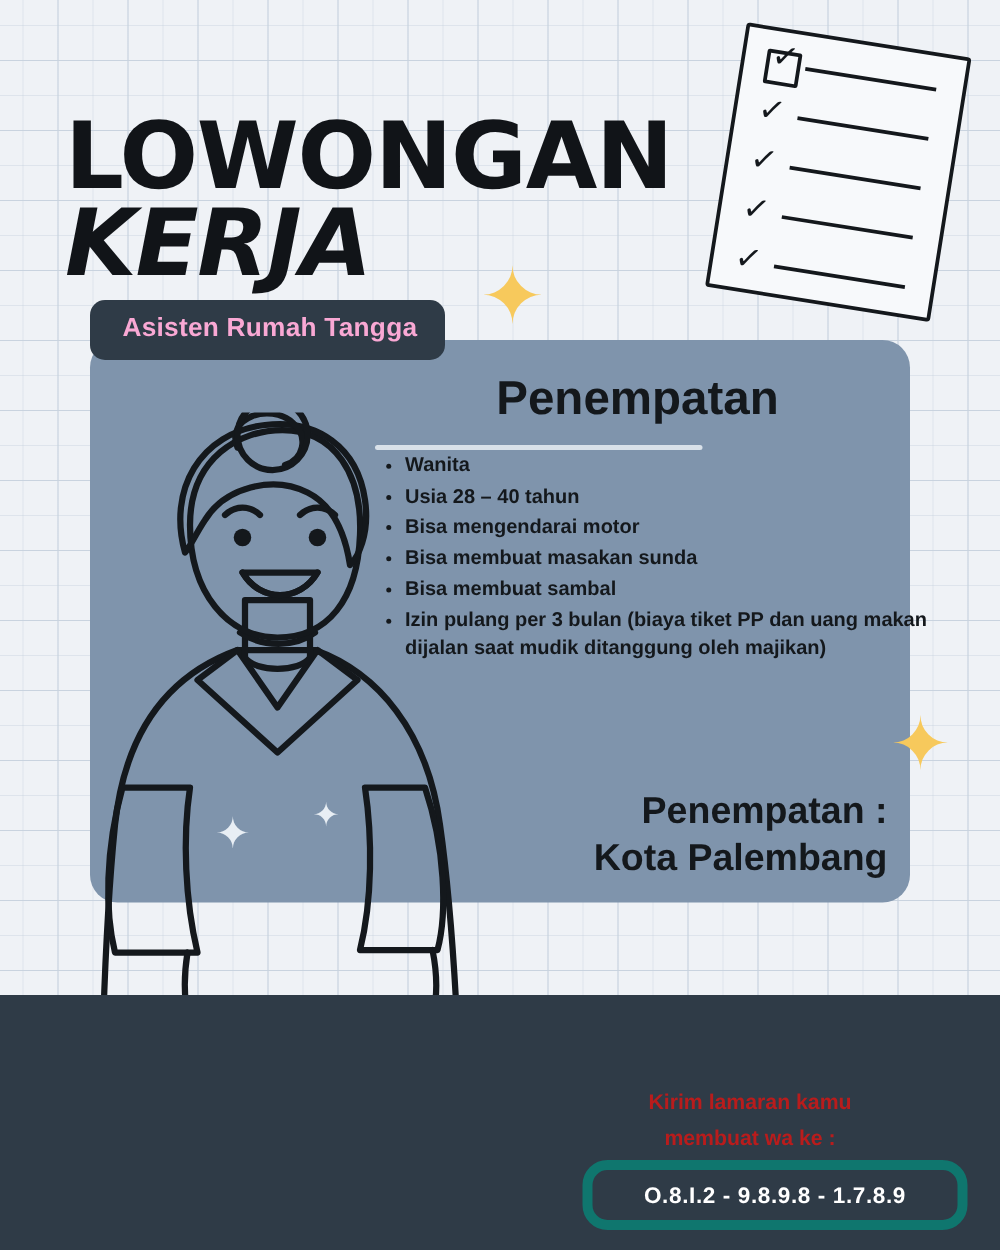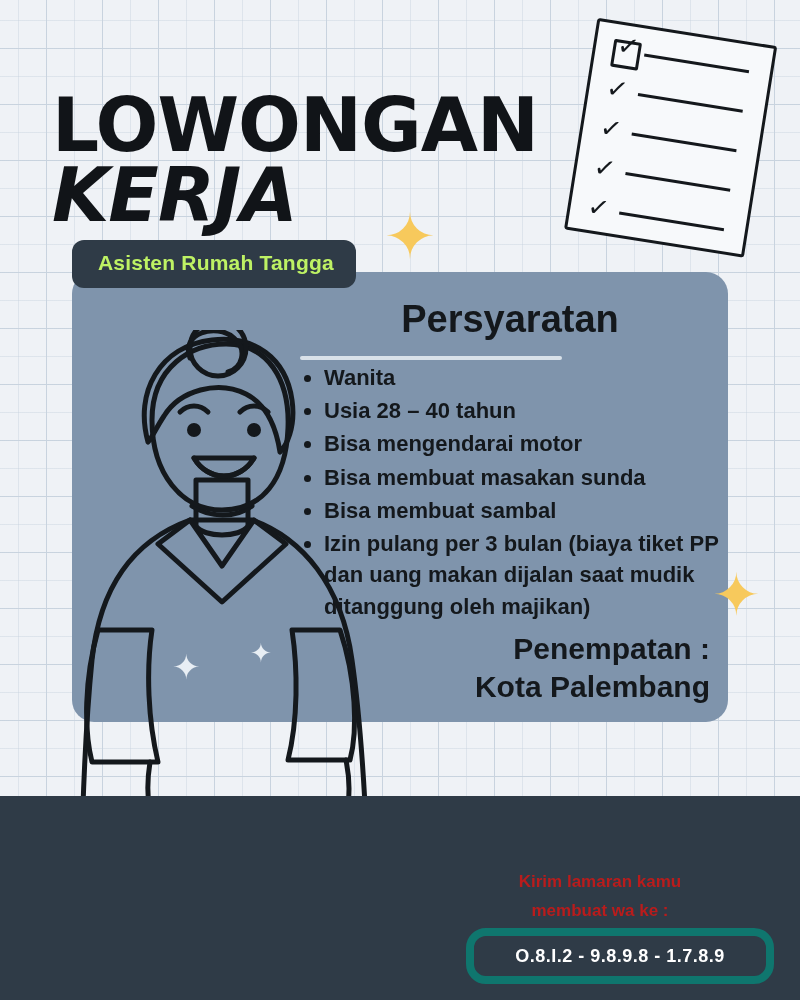--- a/index.html
+++ b/index.html
@@ -113,7 +113,7 @@
     left: 72px;
     top: 240px;
     background: #2f3b47;
-    color: #bef264;
+    color: #f9a8d4;
     border-radius: 12px;
     padding: 11px 22px 13px 26px;
     font-size: 21px;

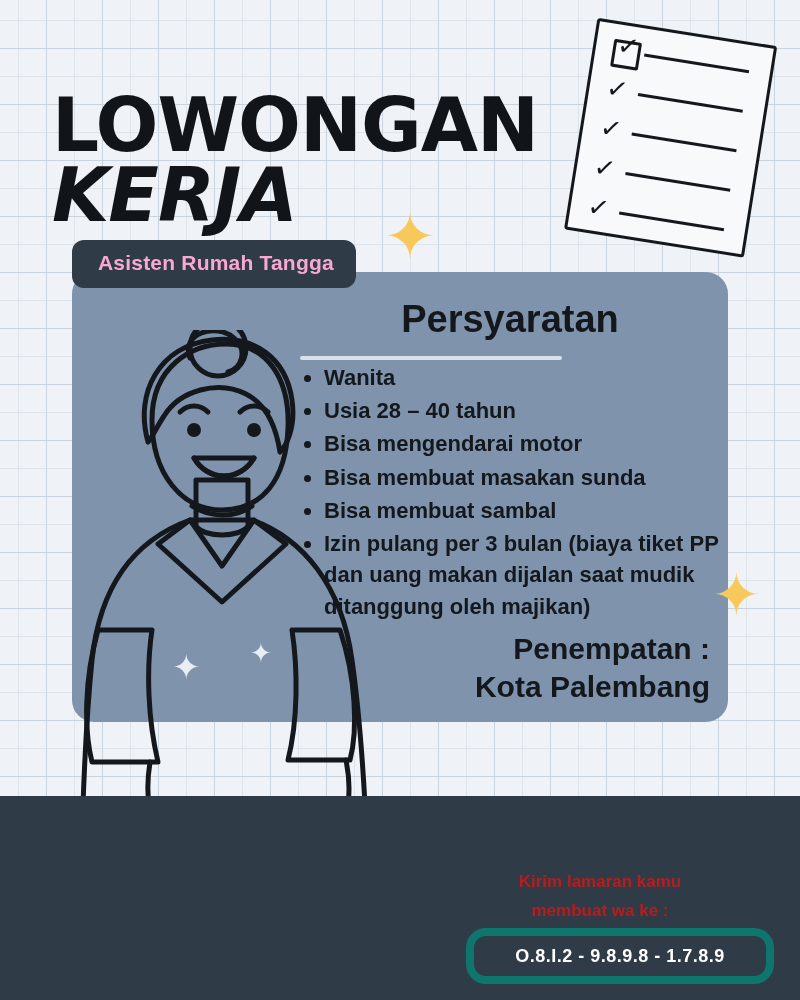--- a/index.html
+++ b/index.html
@@ -259,7 +259,7 @@
   <span class="spark s3">✦</span>
   <span class="spark s4">✦</span>
 
-  <div class="panel-heading">Persyaratan</div>
+  <div class="panel-heading">Penempatan</div>
   <div class="heading-underline"></div>
 
   <ul class="req-list">

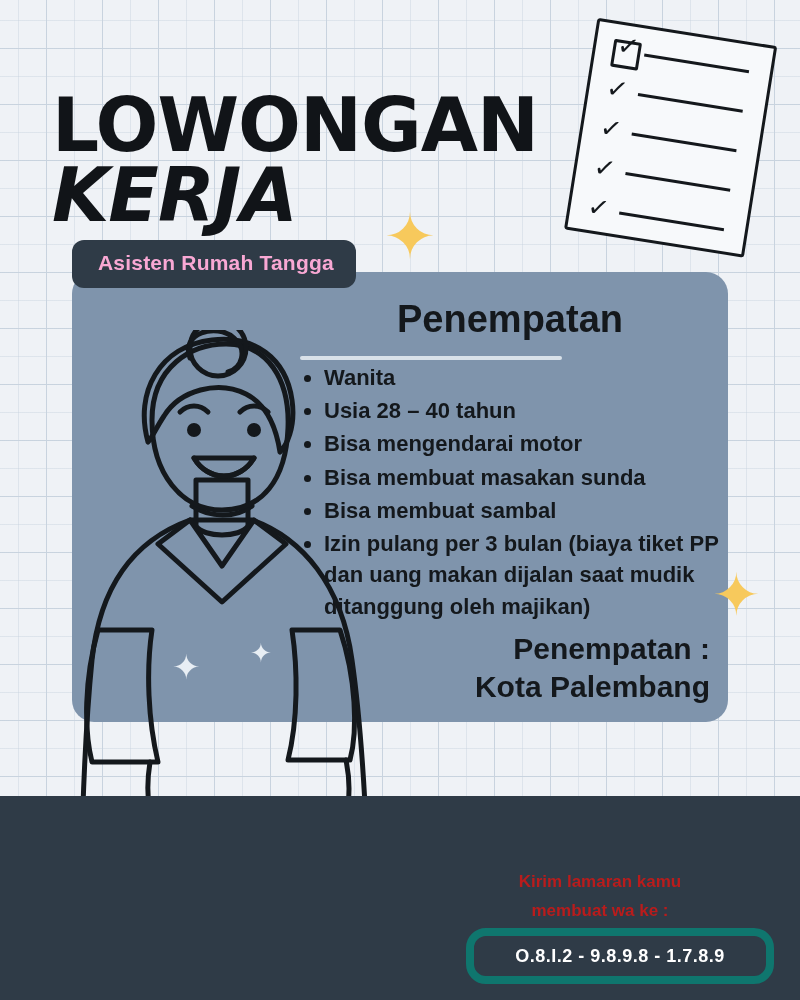--- a/index.html
+++ b/index.html
@@ -149,7 +149,7 @@
     padding: 0 0 0 24px;
     list-style: disc;
     color: #14181c;
-    font-size: 22px;
+    font-size: 16px;
     font-weight: 700;
     line-height: 1.42;
   }

